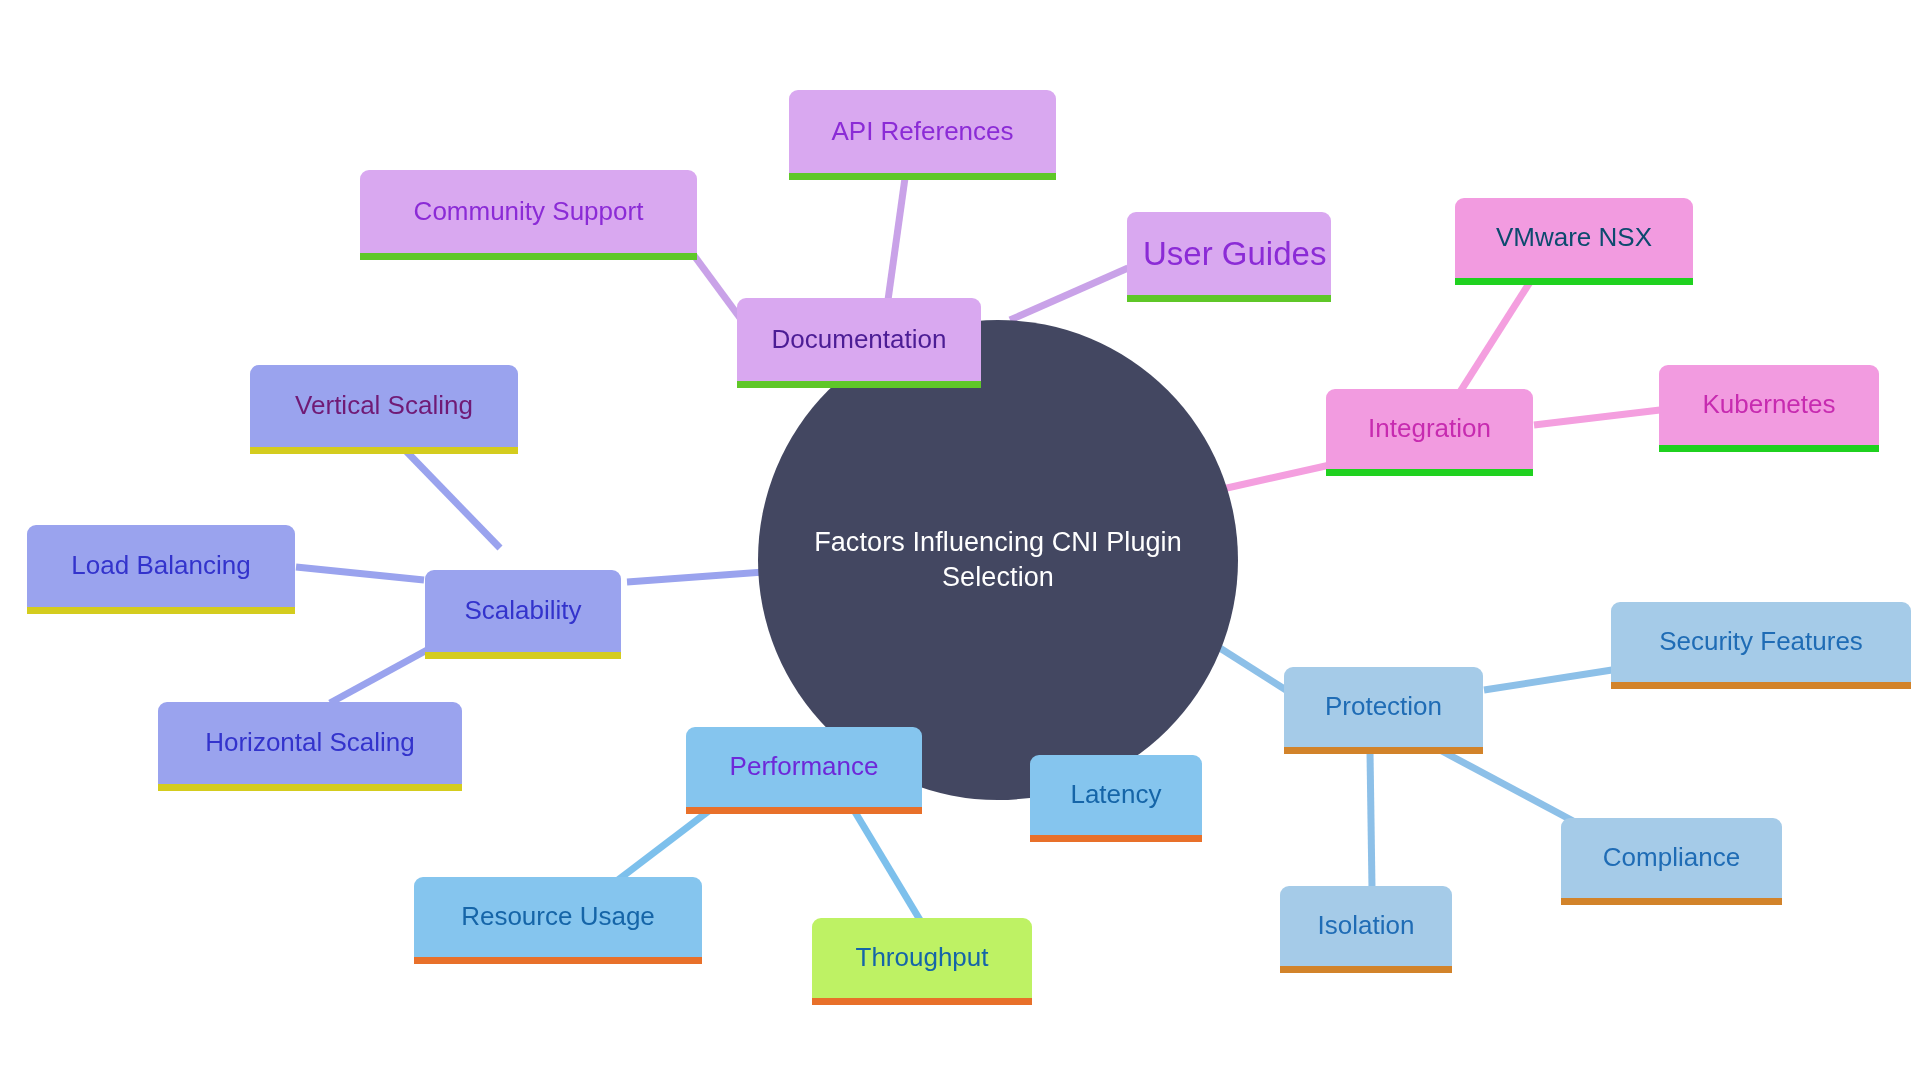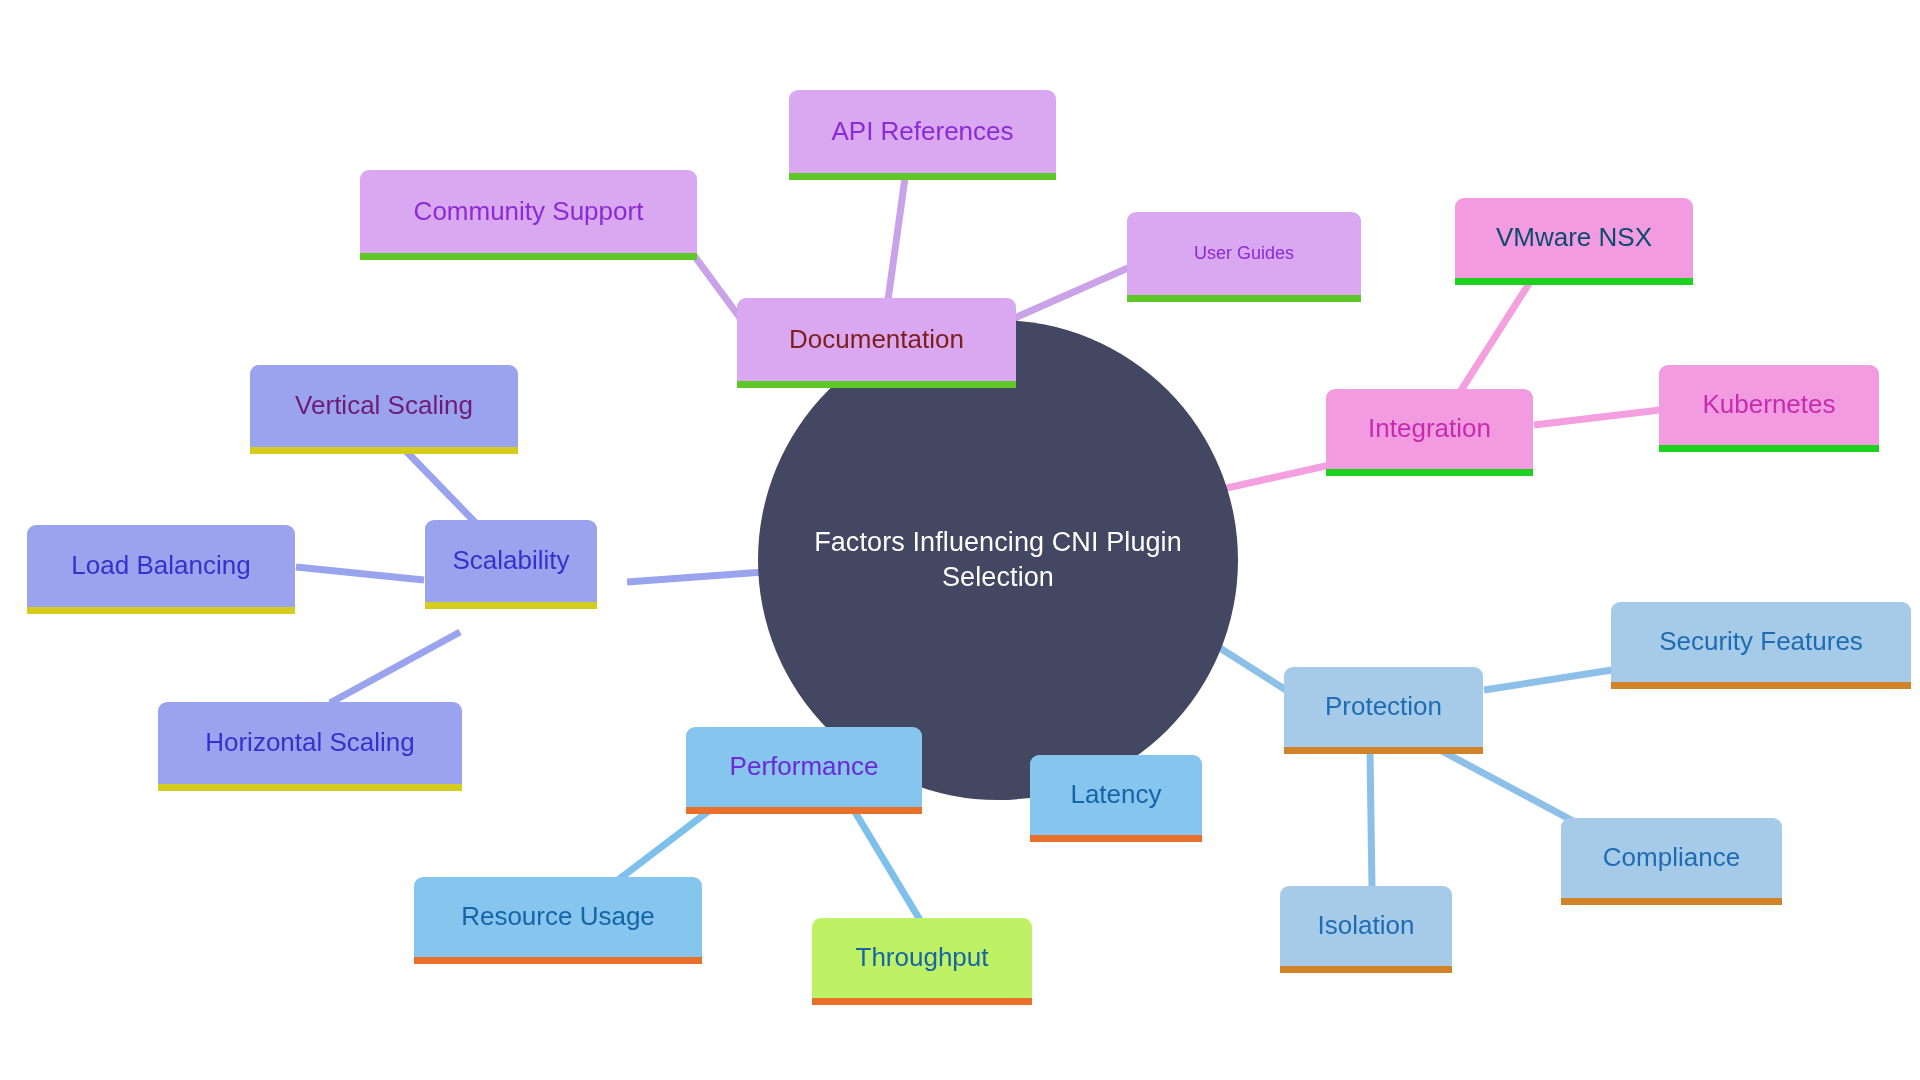--- a/index.html
+++ b/index.html
@@ -109,7 +109,7 @@
         <span class="node-label">API References</span>
         <div class="node-underline" style="background: rgb(95, 199, 40);"></div>
       </div>
-      <div class="node" style="left: 1127px; top: 212px; width: 234px; height: 83px; background: rgb(217, 168, 240); color: rgb(139, 43, 214); font-size: 18px;">
+      <div class="node" style="left: 1127px; top: 212px; width: 204px; height: 83px; background: rgb(217, 168, 240); color: rgb(139, 43, 214); font-size: 33px;">
         <span class="node-label">User Guides</span>
         <div class="node-underline" style="background: rgb(95, 199, 40);"></div>
       </div>

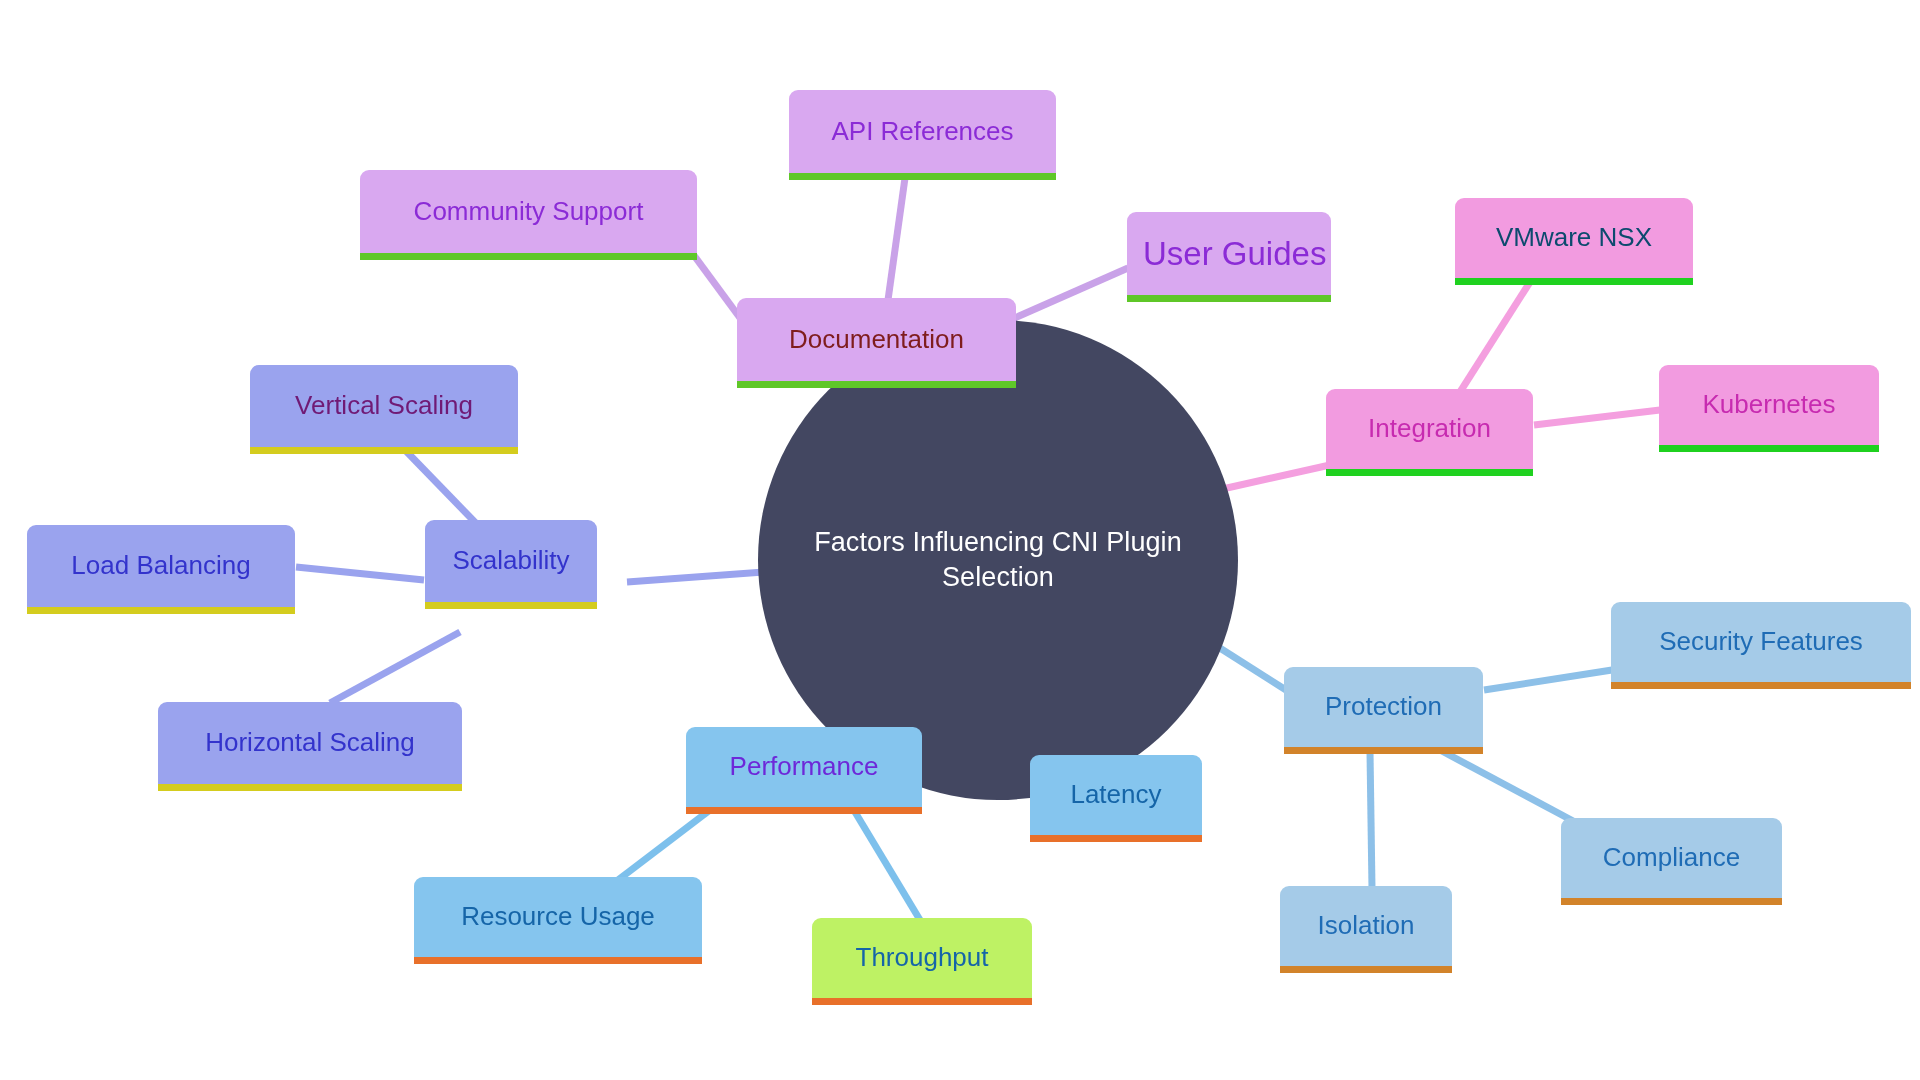--- a/index.html
+++ b/index.html
@@ -113,7 +113,7 @@
         <span class="node-label">User Guides</span>
         <div class="node-underline" style="background: rgb(95, 199, 40);"></div>
       </div>
-      <div class="node" style="left: 737px; top: 298px; width: 279px; height: 83px; background: rgb(217, 168, 240); color: #7f1d1d; font-size: 26px;">
+      <div class="node" style="left: 737px; top: 298px; width: 244px; height: 83px; background: rgb(217, 168, 240); color: #4c1d95; font-size: 26px;">
         <span class="node-label">Documentation</span>
         <div class="node-underline" style="background: rgb(95, 199, 40);"></div>
       </div>

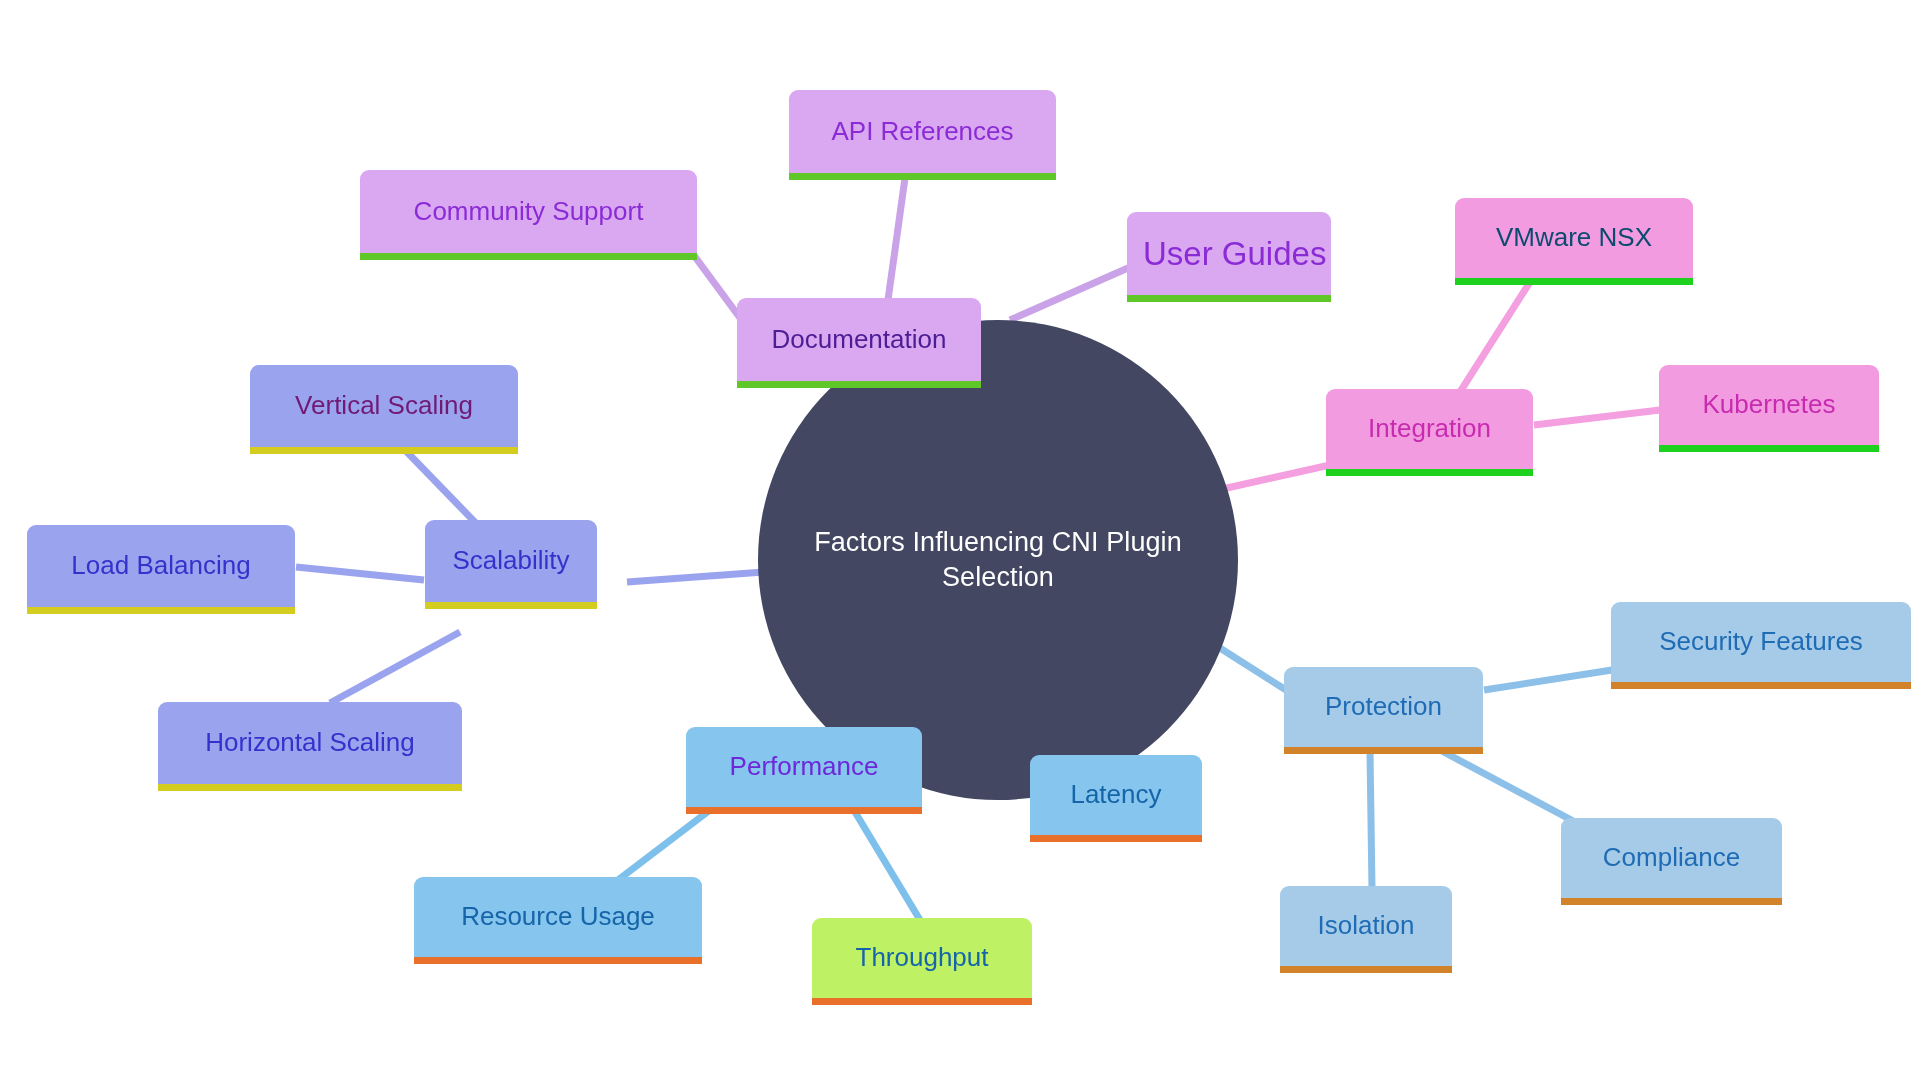--- a/index.html
+++ b/index.html
@@ -173,7 +173,7 @@
         <span class="node-label">Horizontal Scaling</span>
         <div class="node-underline" style="background: rgb(212, 204, 30);"></div>
       </div>
-      <div class="node" style="left: 425px; top: 520px; width: 172px; height: 82px; background: rgb(154, 163, 238); color: rgb(51, 51, 204); font-size: 26px;">
+      <div class="node" style="left: 425px; top: 570px; width: 196px; height: 82px; background: rgb(154, 163, 238); color: rgb(51, 51, 204); font-size: 26px;">
         <span class="node-label">Scalability</span>
         <div class="node-underline" style="background: rgb(212, 204, 30);"></div>
       </div>

